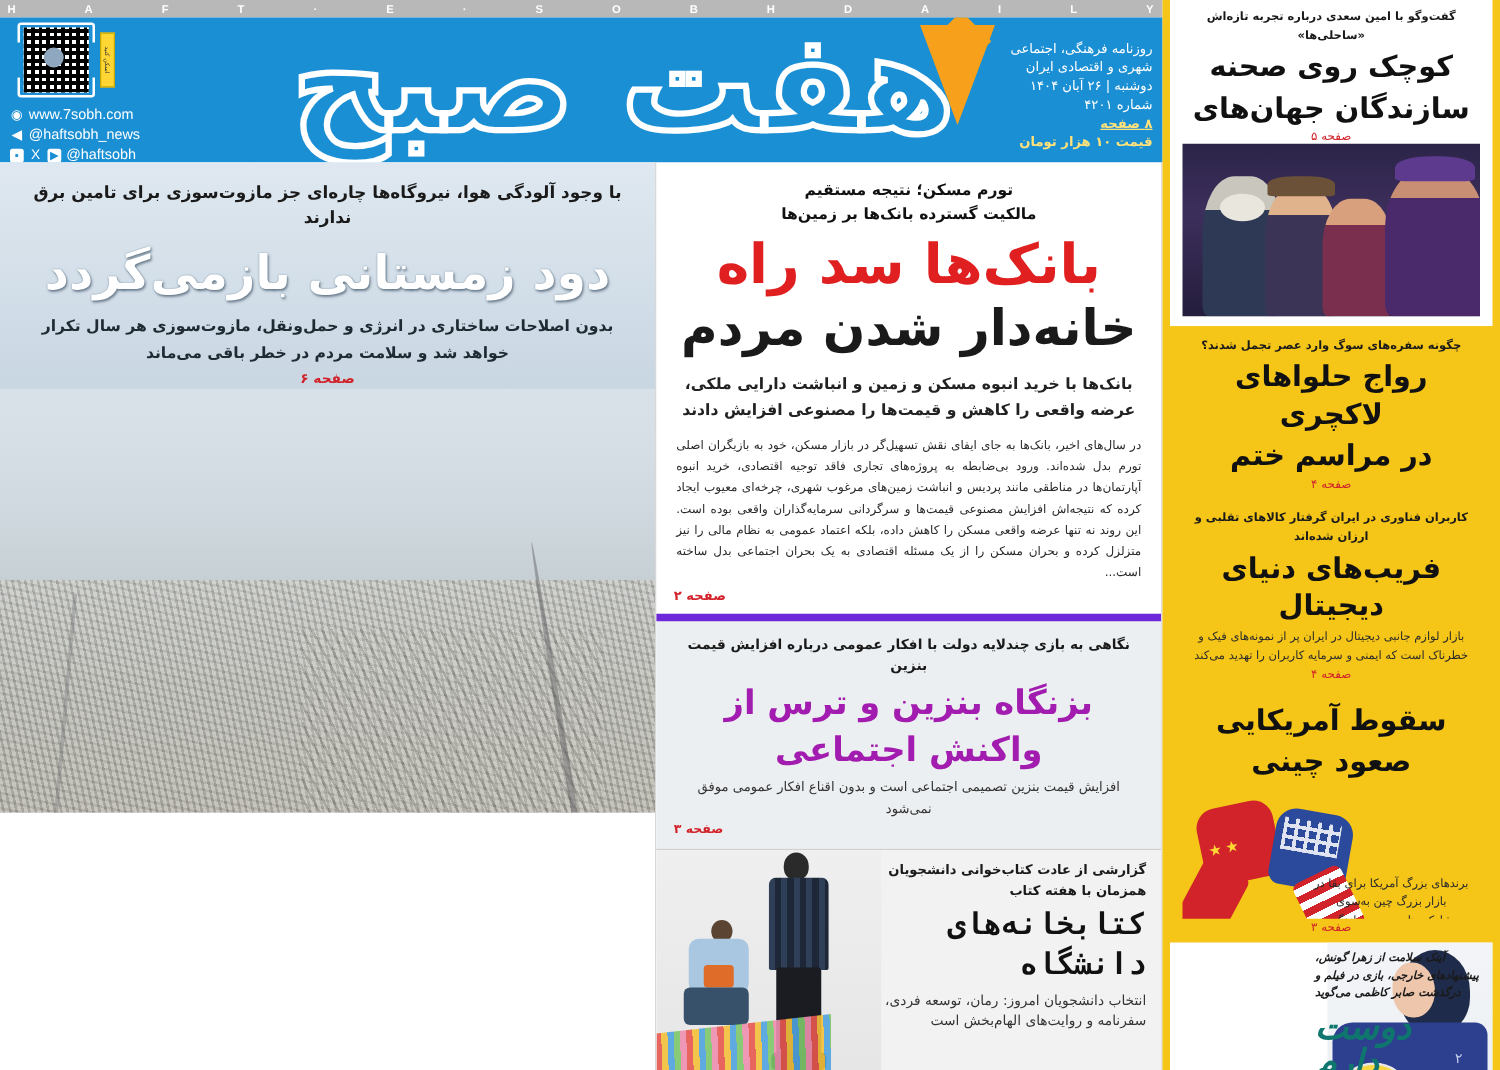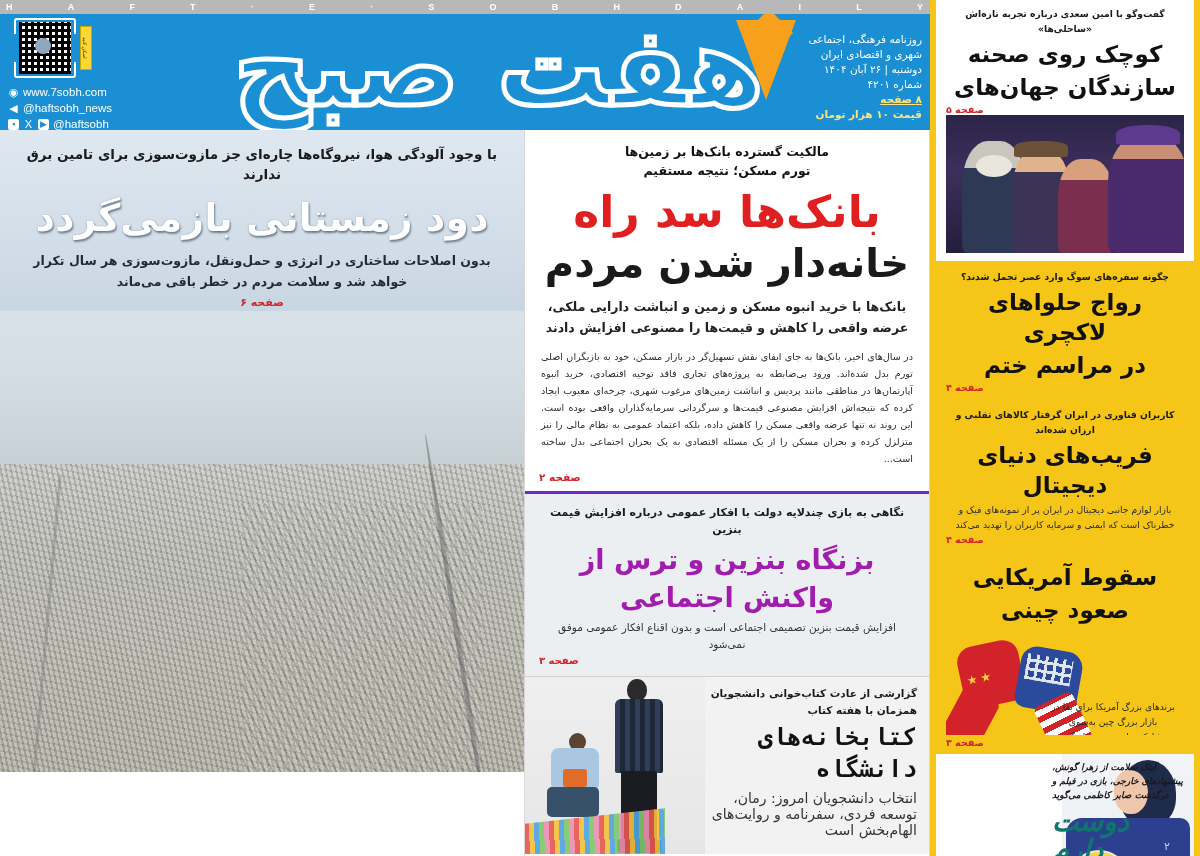--- a/index.html
+++ b/index.html
@@ -337,7 +337,7 @@
   .rc-kicker { font-size: 9.2px; font-weight: bold; color: #1a1a1a; line-height: 15px; }
   .rc-title { font-size: 23px; font-weight: bold; color: #111; line-height: 30px; letter-spacing: -0.6px; margin: 3px 0 2px; }
   .rc-sub { font-size: 9.2px; color: #2a2a2a; line-height: 15px; }
-  .rc-page { font-size: 9.5px; font-weight: bold; color: #d2232a; text-align: left; margin-top: 2px; }
+  .rc-page { font-size: 9.5px; font-weight: normal; color: #d2232a; text-align: center; margin-top: 2px; }
 
   .theatre-photo {
     position: relative; width: 100%; height: 138px;

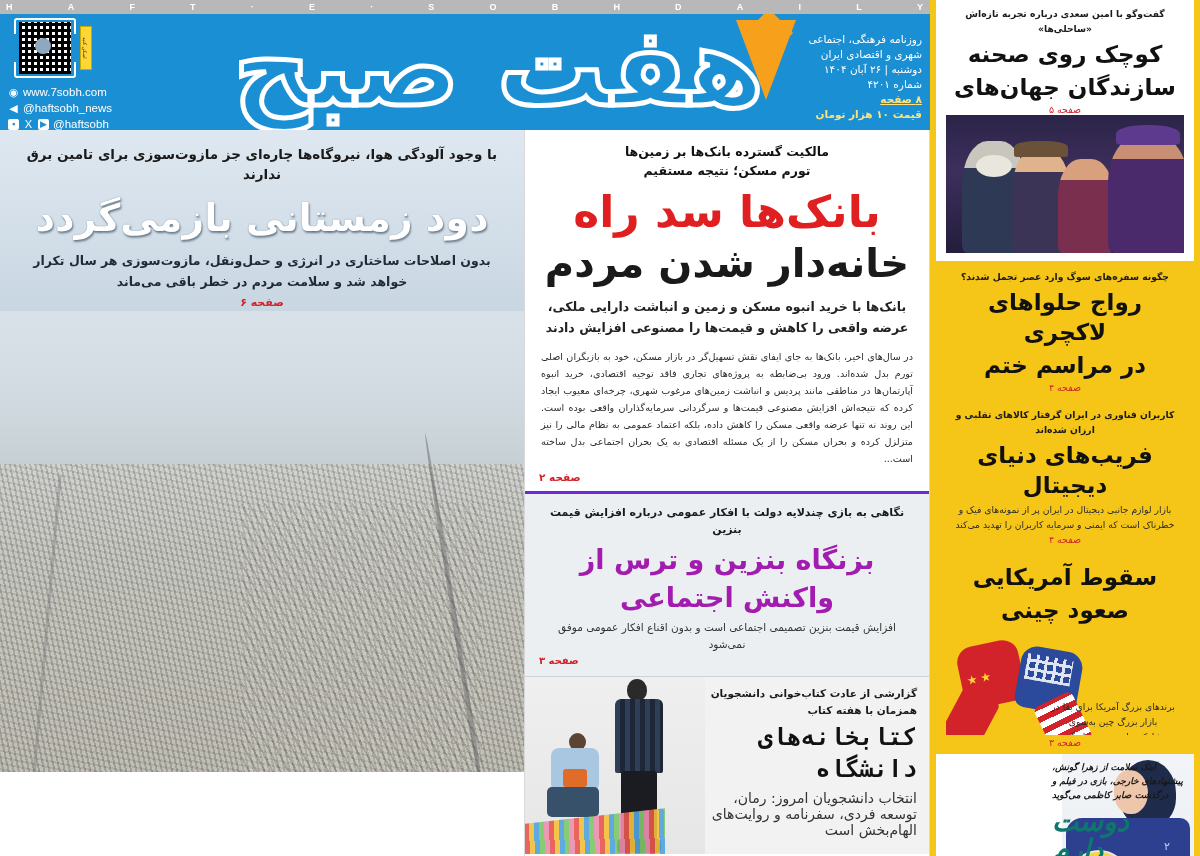--- a/index.html
+++ b/index.html
@@ -147,7 +147,7 @@
   
   .left-col {
     position: absolute; left: 0; top: 130px;
-    width: 524px; height: 642px;
+    width: 524px; height: 520px;
     background: #ffffff;
     overflow: hidden;
   }

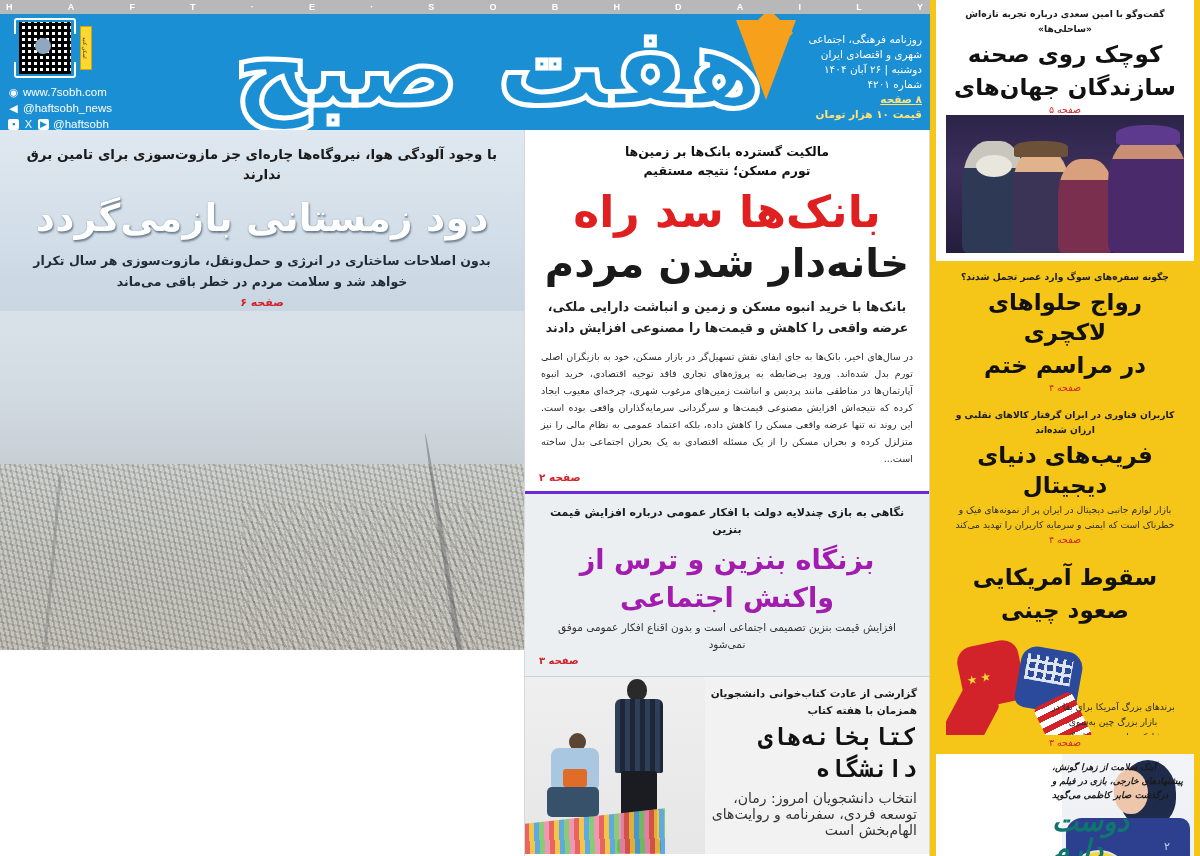--- a/index.html
+++ b/index.html
@@ -501,8 +501,8 @@
   <div class="center-col">
 
     <div class="lead">
+      <div class="lead-kicker">تورم مسکن؛ نتیجه مستقیم</div>
       <div class="lead-kicker">مالکیت گسترده بانک‌ها بر زمین‌ها</div>
-      <div class="lead-kicker">تورم مسکن؛ نتیجه مستقیم</div>
       <div class="lead-title-red">بانک‌ها سد راه</div>
       <div class="lead-title-black">خانه‌دار شدن مردم</div>
       <div class="lead-sub">بانک‌ها با خرید انبوه مسکن و زمین و انباشت دارایی ملکی، عرضه واقعی را کاهش و قیمت‌ها را مصنوعی افزایش دادند</div>

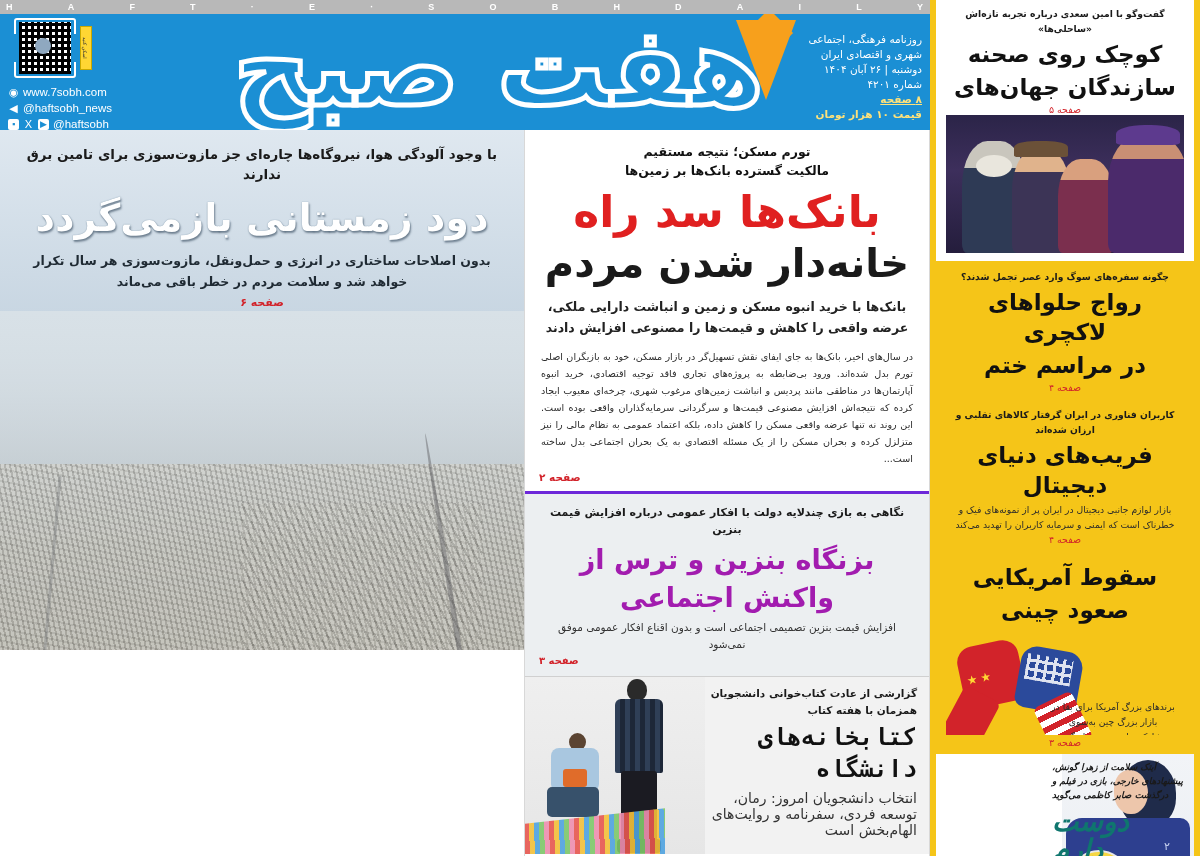--- a/index.html
+++ b/index.html
@@ -263,7 +263,7 @@
     background: #eceff1;
     padding: 10px 14px 10px;
     text-align: center;
-    border-top: 3px solid #6d28d9;
+    border-top: 6px solid #6d28d9;
   }
   .gas-kicker { font-size: 11px; font-weight: bold; color: #1a1a1a; line-height: 17px; }
   .gas-title { font-size: 27px; font-weight: bold; color: #a21caf; line-height: 38px; letter-spacing: -0.8px; margin: 3px 0 2px; }

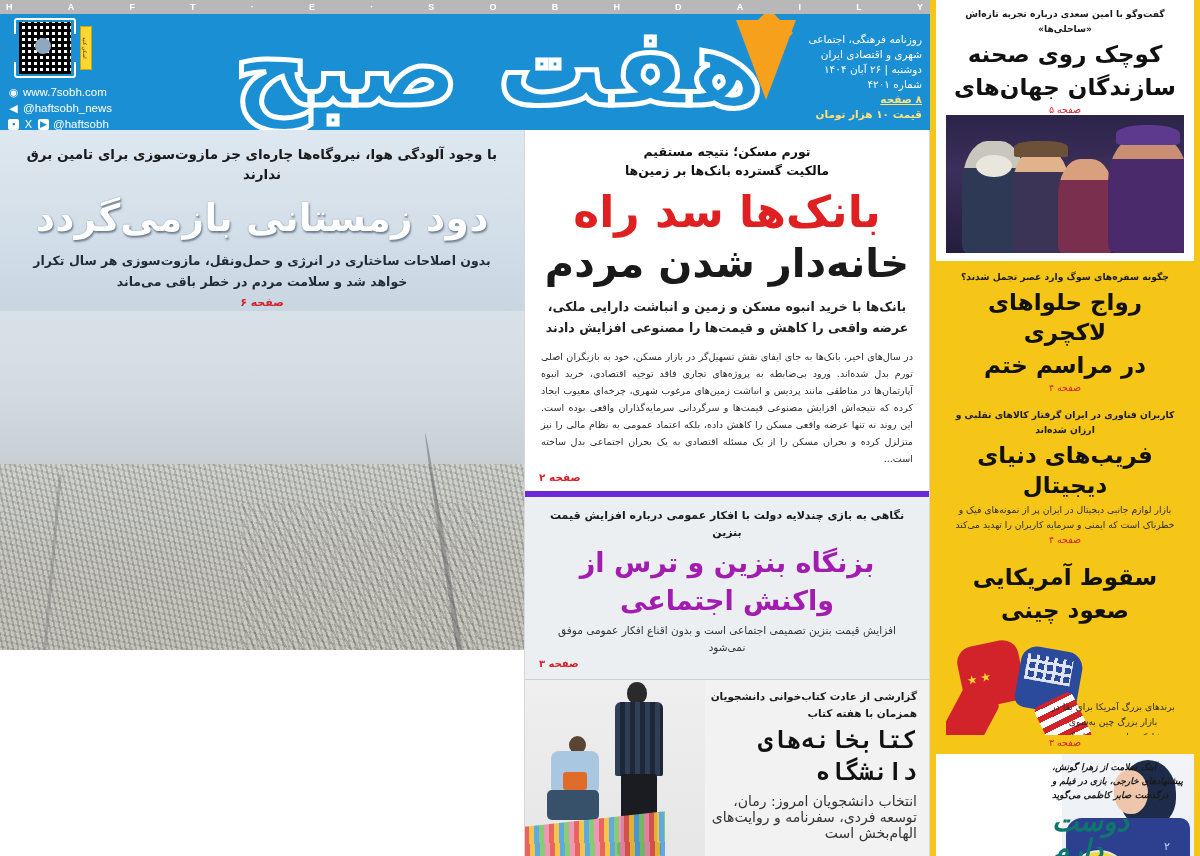--- a/index.html
+++ b/index.html
@@ -310,7 +310,7 @@
   }
   .lib-kicker { font-size: 10.5px; font-weight: bold; color: #1a1a1a; line-height: 17px; }
   .lib-title { font-size: 24px; font-weight: bold; color: #111; line-height: 32px; letter-spacing: -0.6px; margin: 4px 0 3px; font-family: Liberation Mono, monospace; }
-  .lib-sub { font-size: 14px; color: #333; line-height: 16px; }
+  .lib-sub { font-size: 11px; color: #333; line-height: 16px; }
 
   
   .right-col {

